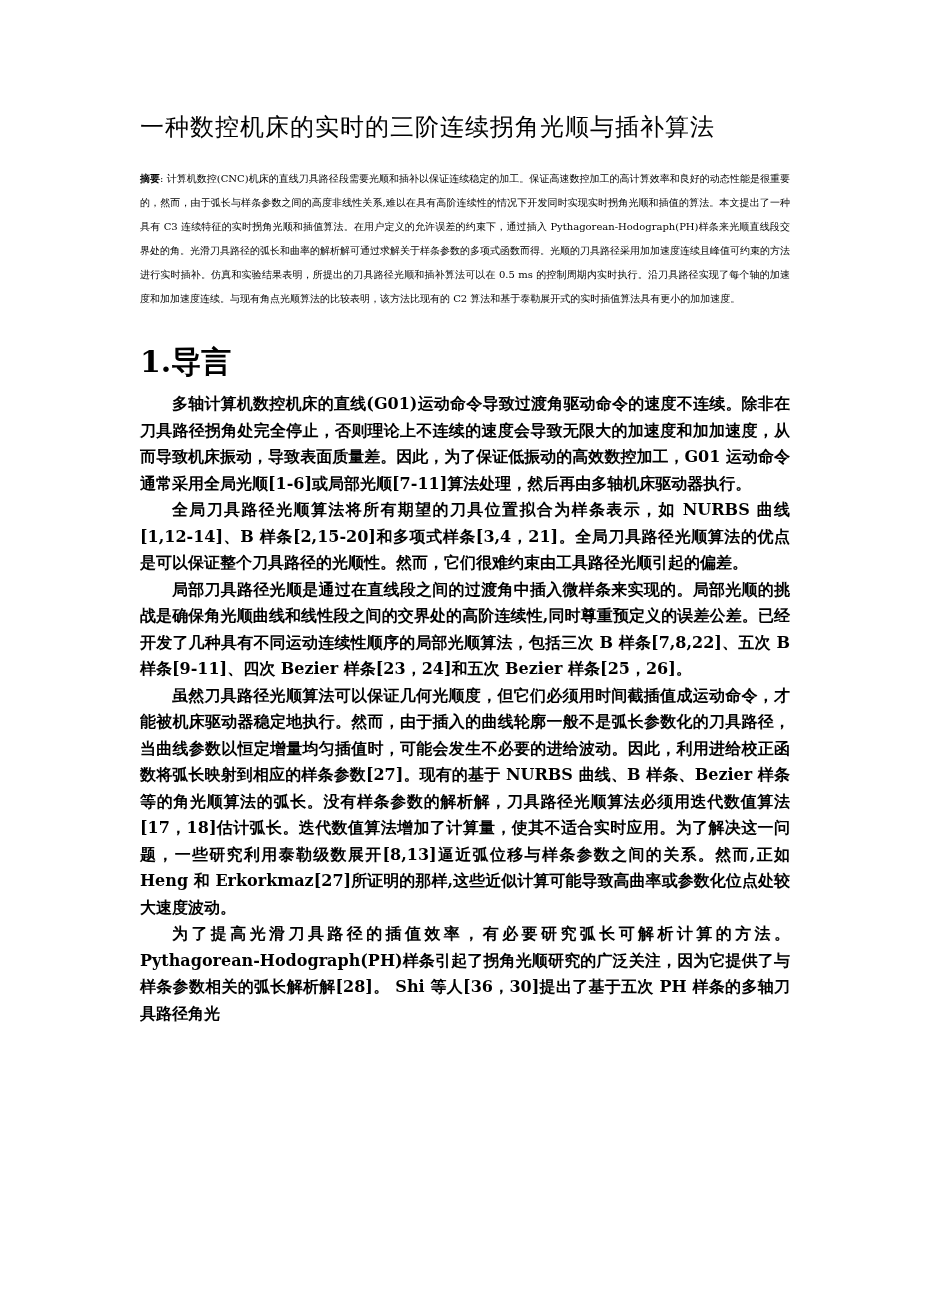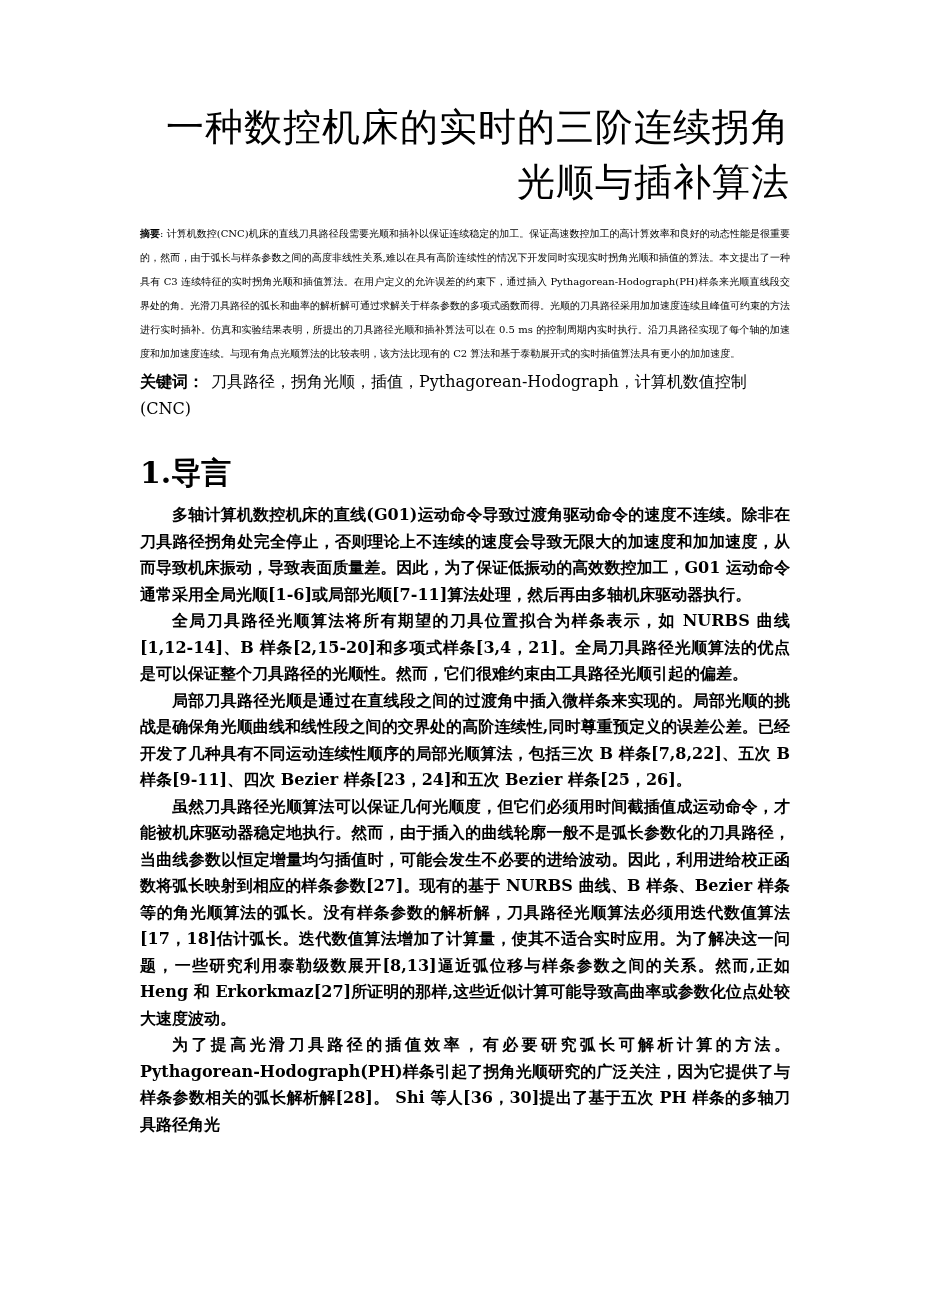--- a/index.html
+++ b/index.html
@@ -20,10 +20,10 @@
   }
   .doc-title {
     margin: 0;
-    font-size: 38px;
+    font-size: 24px;
     line-height: 55px;
     font-weight: 400;
-    text-align: right;
+    text-align: left;
     letter-spacing: 1px;
   }
   .abstract {

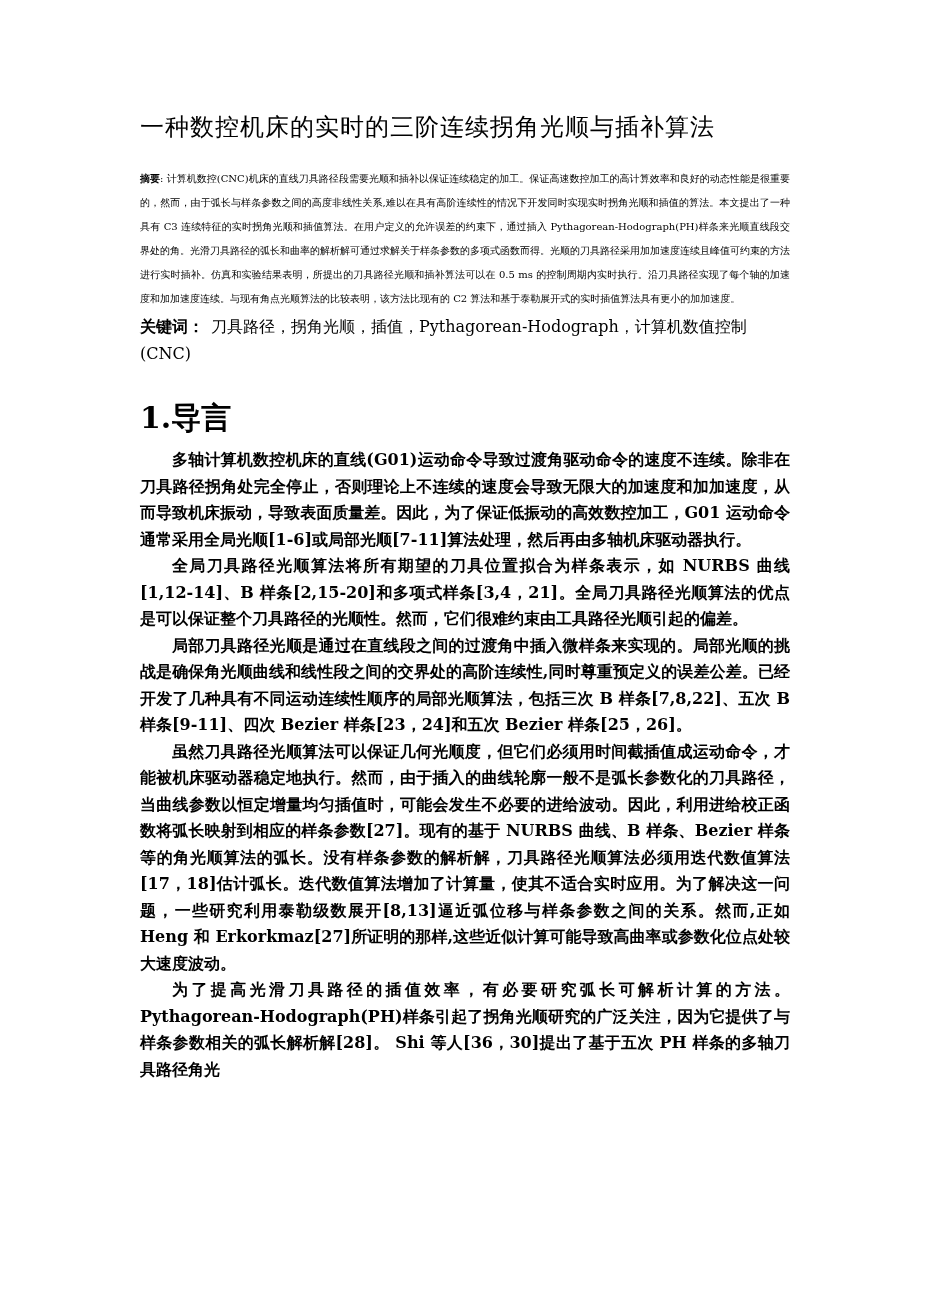--- a/index.html
+++ b/index.html
@@ -71,9 +71,6 @@
     <span class="label">摘要</span><span>: </span><span>计算机数控(CNC)机床的直线刀具路径段需要光顺和插补以保证连续稳定的加工。保证高速数控加工的高计算效率和良好的动态性能是很重要的，然而，由于弧长与样条参数之间的高度非线性关系,难以在具有高阶连续性的情况下开发同时实现实时拐角光顺和插值的算法。本文提出了一种具有 C3 连续特征的实时拐角光顺和插值算法。在用户定义的允许误差的约束下，通过插入 Pythagorean-Hodograph(PH)样条来光顺直线段交界处的角。光滑刀具路径的弧长和曲率的解析解可通过求解关于样条参数的多项式函数而得。光顺的刀具路径采用加加速度连续且峰值可约束的方法进行实时插补。仿真和实验结果表明，所提出的刀具路径光顺和插补算法可以在 0.5 ms 的控制周期内实时执行。沿刀具路径实现了每个轴的加速度和加加速度连续。与现有角点光顺算法的比较表明，该方法比现有的 C2 算法和基于泰勒展开式的实时插值算法具有更小的加加速度。</span>
   </p>
 
-  <p class="keywords">
-    <span class="label">关键词：</span><span class="text">刀具路径，拐角光顺，插值，Pythagorean-Hodograph，计算机数值控制(CNC)</span>
-  </p>
 
   <h2 class="section-heading">1.导言</h2>
 

